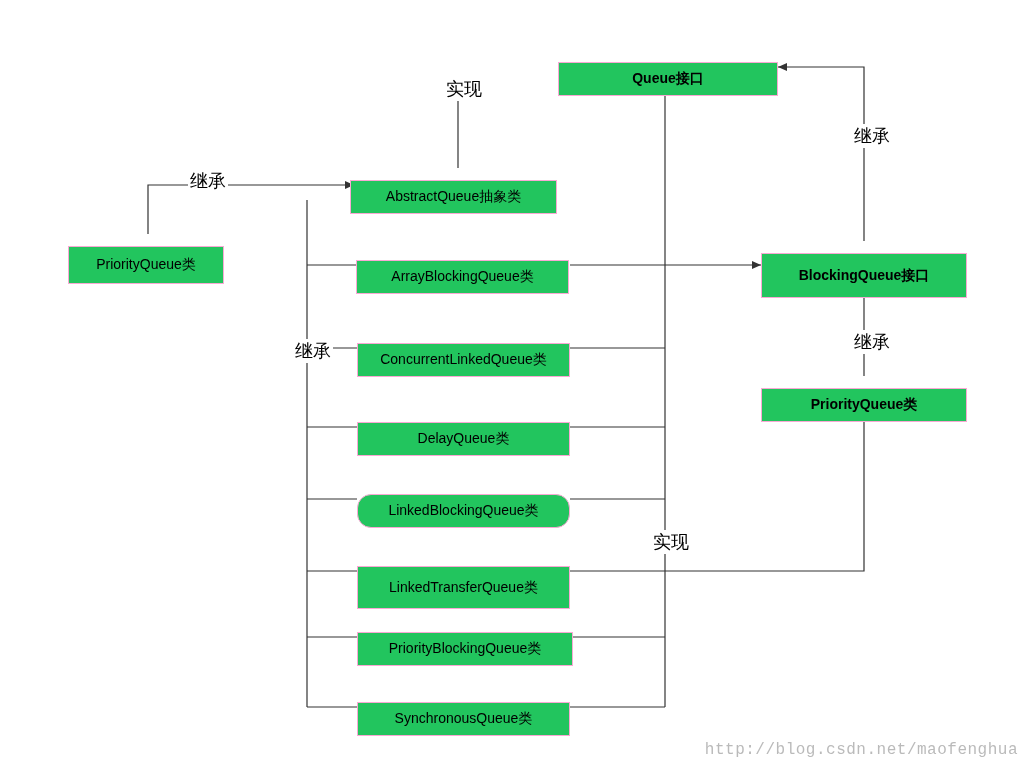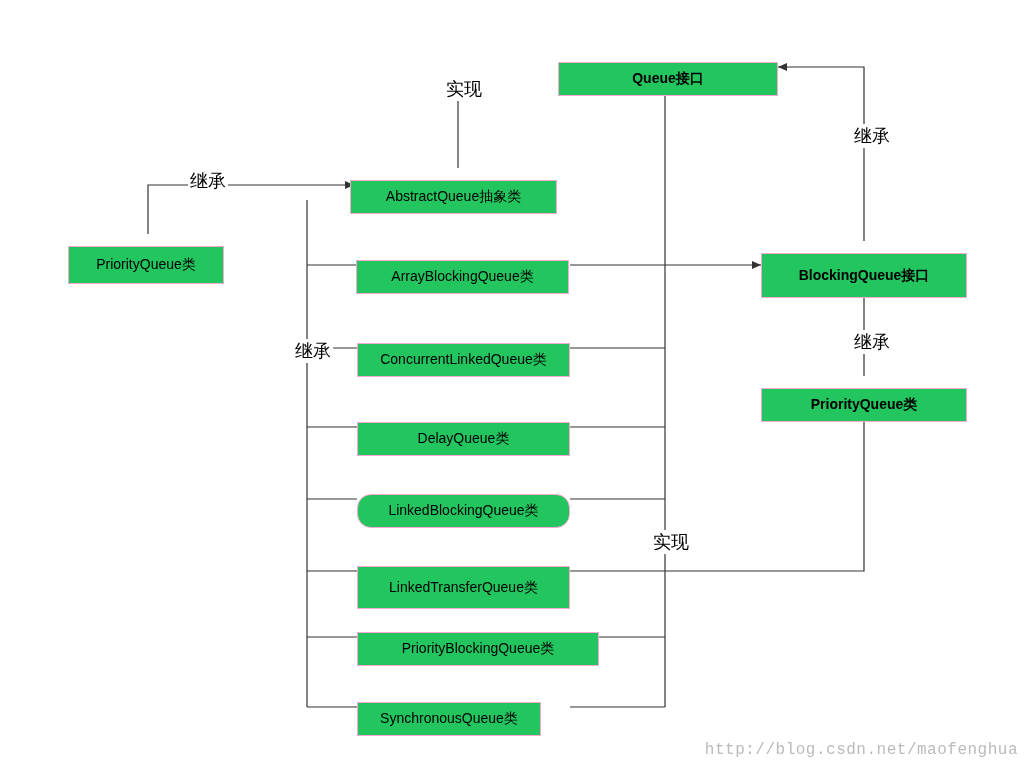--- a/index.html
+++ b/index.html
@@ -121,7 +121,7 @@
   <span>LinkedTransferQueue类</span>
 </div>
 
-<div class="node" style="left:357px; top:620px; width:242px; height:34px;">
+<div class="node" style="left:357px; top:620px; width:216px; height:34px;">
   <span>PriorityBlockingQueue类</span>
 </div>
 

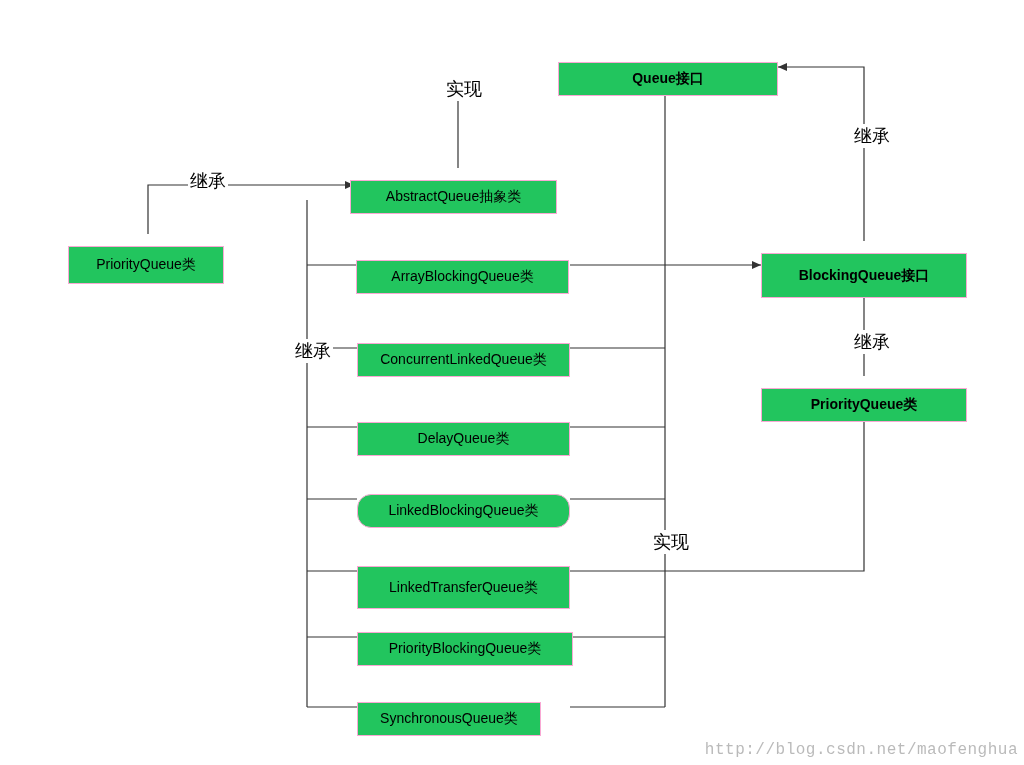--- a/index.html
+++ b/index.html
@@ -125,7 +125,7 @@
   <span>PriorityBlockingQueue类</span>
 </div>
 
-<div class="node" style="left:357px; top:690px; width:184px; height:34px;text-align:right;">
+<div class="node" style="left:357px; top:690px; width:213px; height:34px;text-align:right;">
   <span>SynchronousQueue类</span>
 </div>
 

